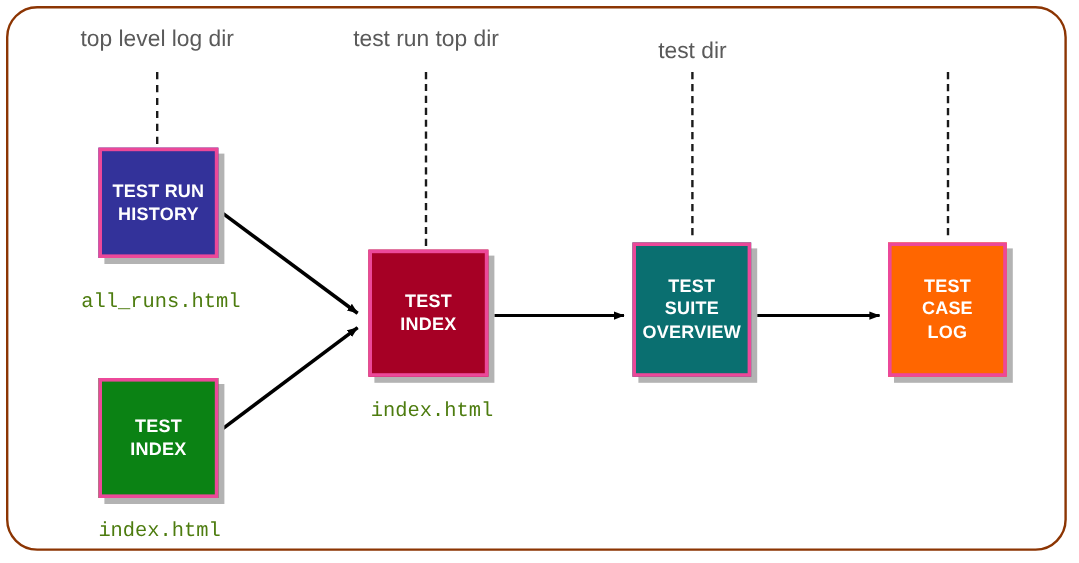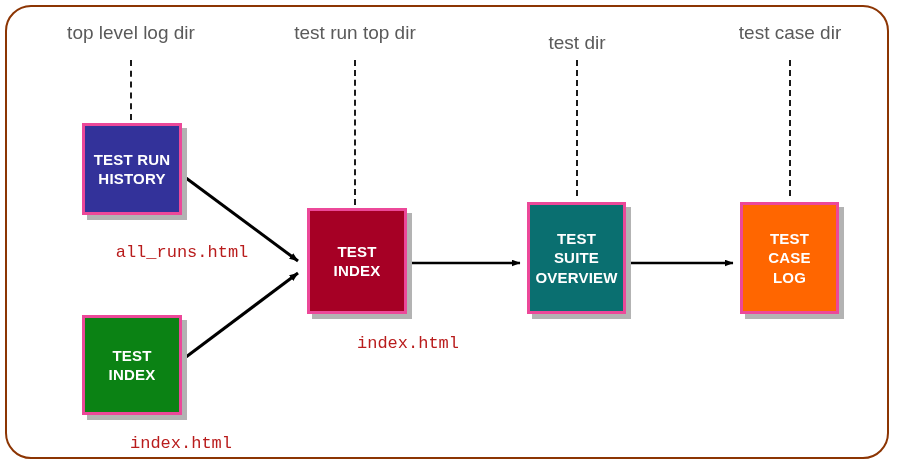--- a/index.html
+++ b/index.html
@@ -96,7 +96,6 @@
   <div class="col-header" style="left:355px; top:22px;">test run top dir</div>
   <div class="col-header" style="left:131px; top:22px;">top level log dir</div>
   <div class="col-header" style="left:577px; top:32px;">test dir</div>
-  <div class="col-header" style="left:790px; top:22px;">test case dir</div>
 
   <div class="dash-line" style="left:131px; top:60px; height:60px;"></div>
   <div class="dash-line" style="left:355px; top:60px; height:145px;"></div>

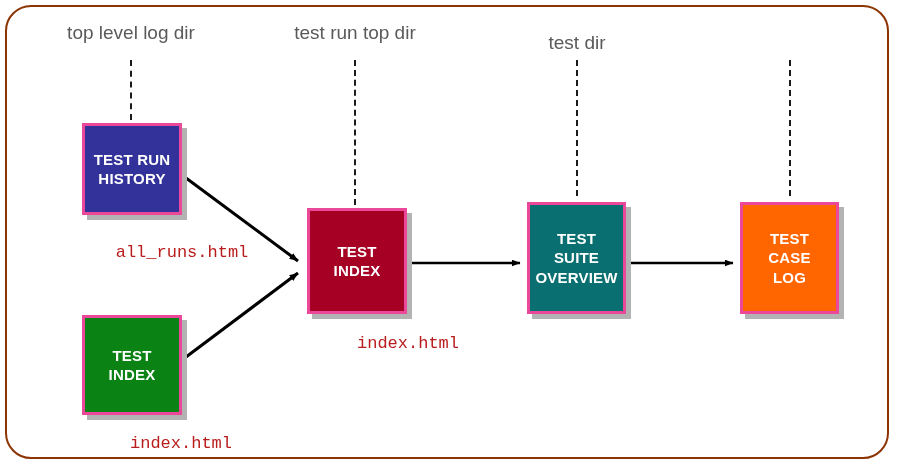--- a/index.html
+++ b/index.html
@@ -70,12 +70,11 @@
   
   .file-caption {
     position: absolute;
-    color: #b91c1c;
+    color: #4d7c0f;
     font-family: "Liberation Mono", "DejaVu Sans Mono", monospace;
     font-size: 17px;
     white-space: nowrap;
     transform: translateX(-50%);
-    margin-left: 48px;
   }
   #arrows {
     position: absolute;

